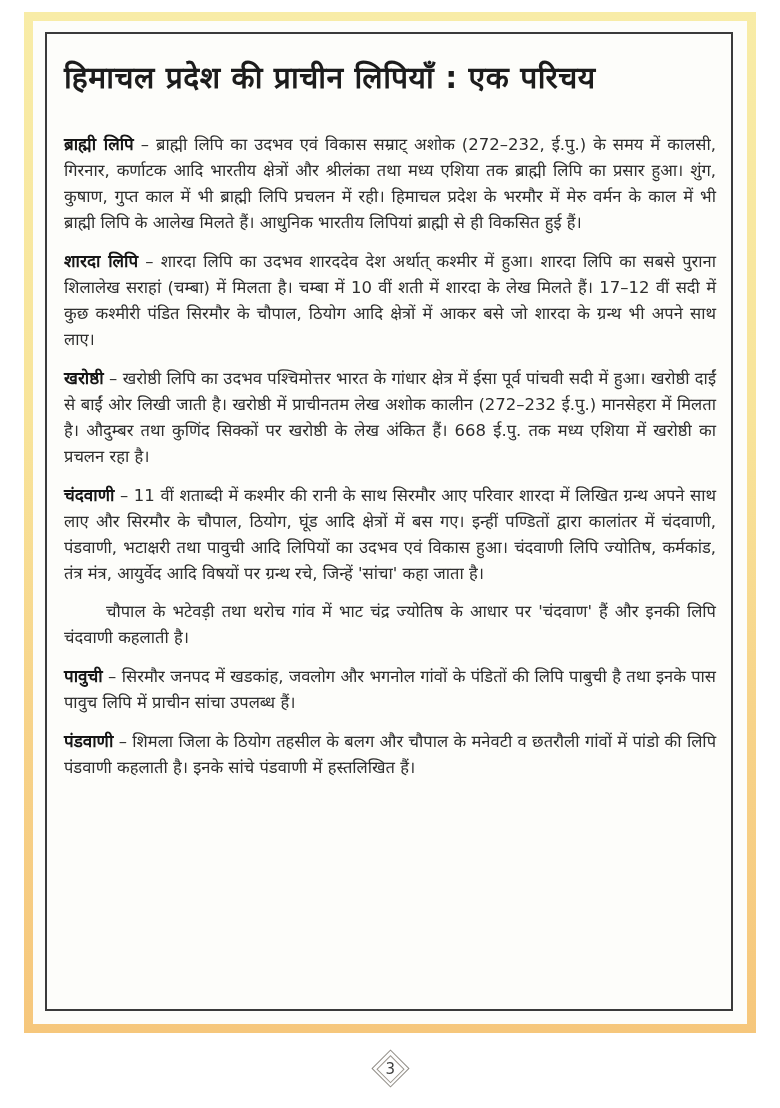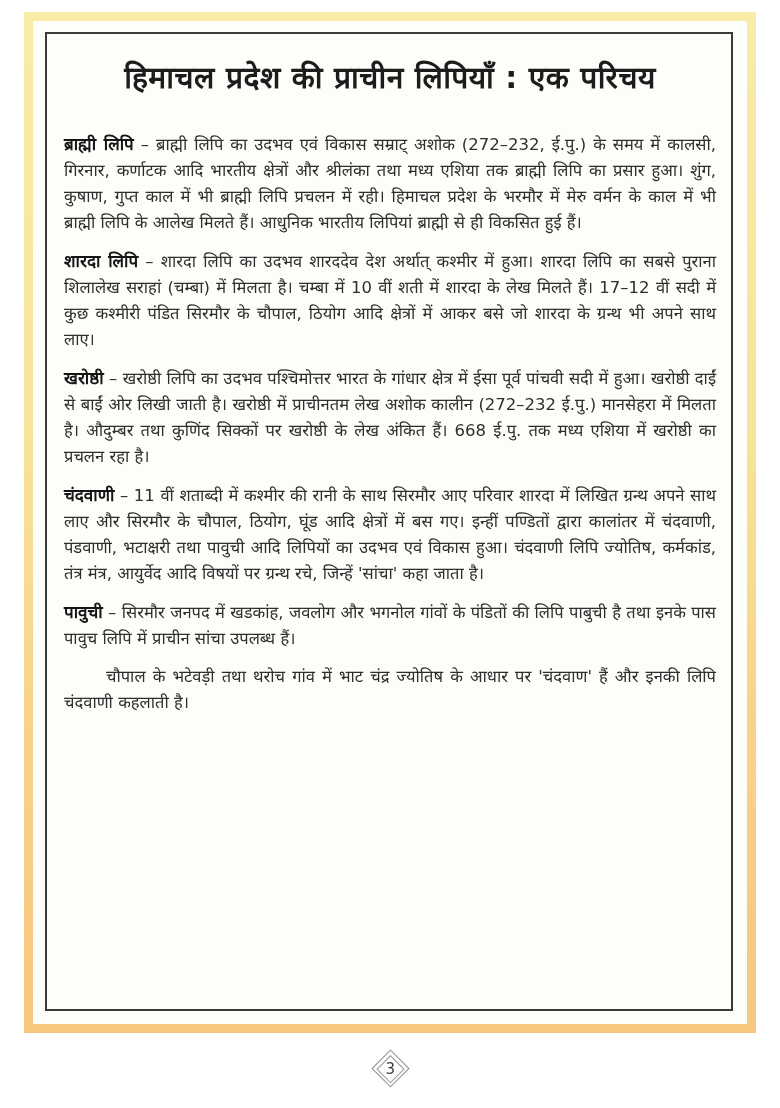--- a/index.html
+++ b/index.html
@@ -51,7 +51,6 @@
     color: #2a2a2a;
   }
   .title {
-    text-align: center;
     font-size: 30px;
     font-weight: 700;
     color: #1c1c1c;

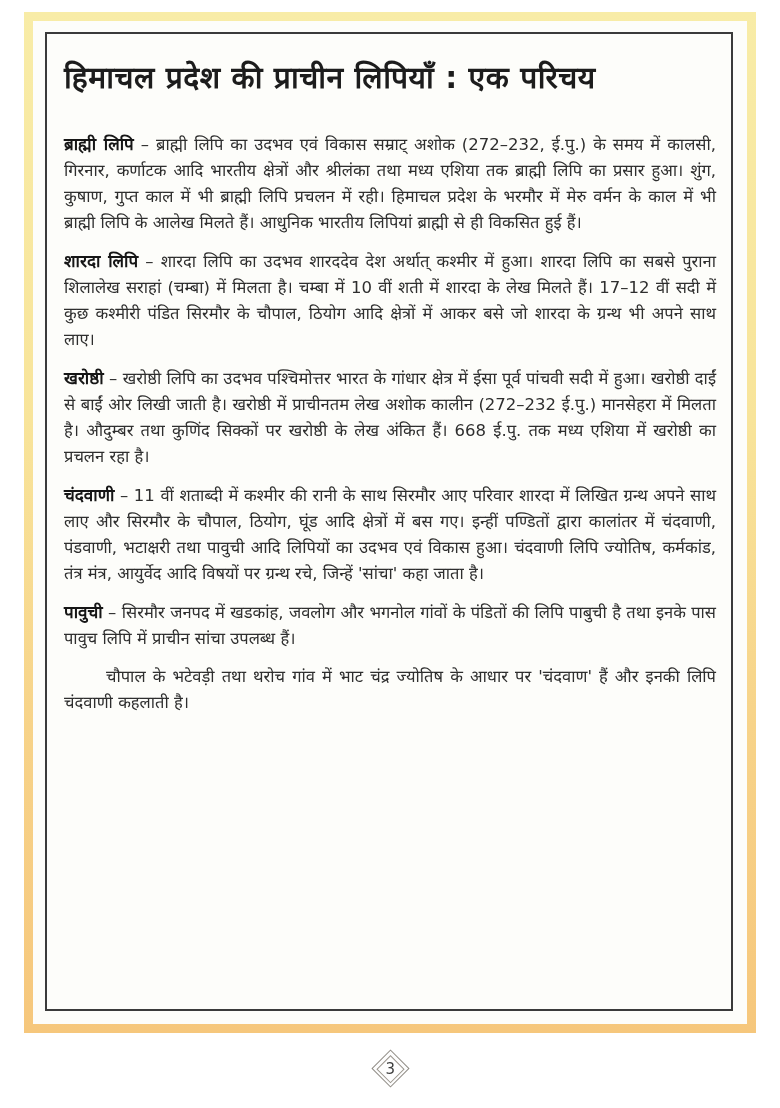--- a/index.html
+++ b/index.html
@@ -137,9 +137,9 @@
 
           <p class="para"><b>चंदवाणी</b> <span>– 11 वीं शताब्दी में कश्मीर की रानी के साथ सिरमौर आए परिवार शारदा में लिखित ग्रन्थ अपने साथ लाए और सिरमौर के चौपाल, ठियोग, घूंड आदि क्षेत्रों में बस गए। इन्हीं पण्डितों द्वारा कालांतर में चंदवाणी, पंडवाणी, भटाक्षरी तथा पावुची आदि लिपियों का उदभव एवं विकास हुआ। चंदवाणी लिपि ज्योतिष, कर्मकांड, तंत्र मंत्र, आयुर्वेद आदि विषयों पर ग्रन्थ रचे, जिन्हें 'सांचा' कहा जाता है।</span></p>
 
+          <p class="para indent-first"><span>चौपाल के भटेवड़ी तथा थरोच गांव में भाट चंद्र ज्योतिष के आधार पर 'चंदवाण' हैं और इनकी लिपि चंदवाणी कहलाती है।</span></p>
+
           <p class="para"><b>पावुची</b> <span>– सिरमौर जनपद में खडकांह, जवलोग और भगनोल गांवों के पंडितों की लिपि पाबुची है तथा इनके पास पावुच लिपि में प्राचीन सांचा उपलब्ध हैं।</span></p>
-
-          <p class="para indent-first"><span>चौपाल के भटेवड़ी तथा थरोच गांव में भाट चंद्र ज्योतिष के आधार पर 'चंदवाण' हैं और इनकी लिपि चंदवाणी कहलाती है।</span></p>
 
 
 

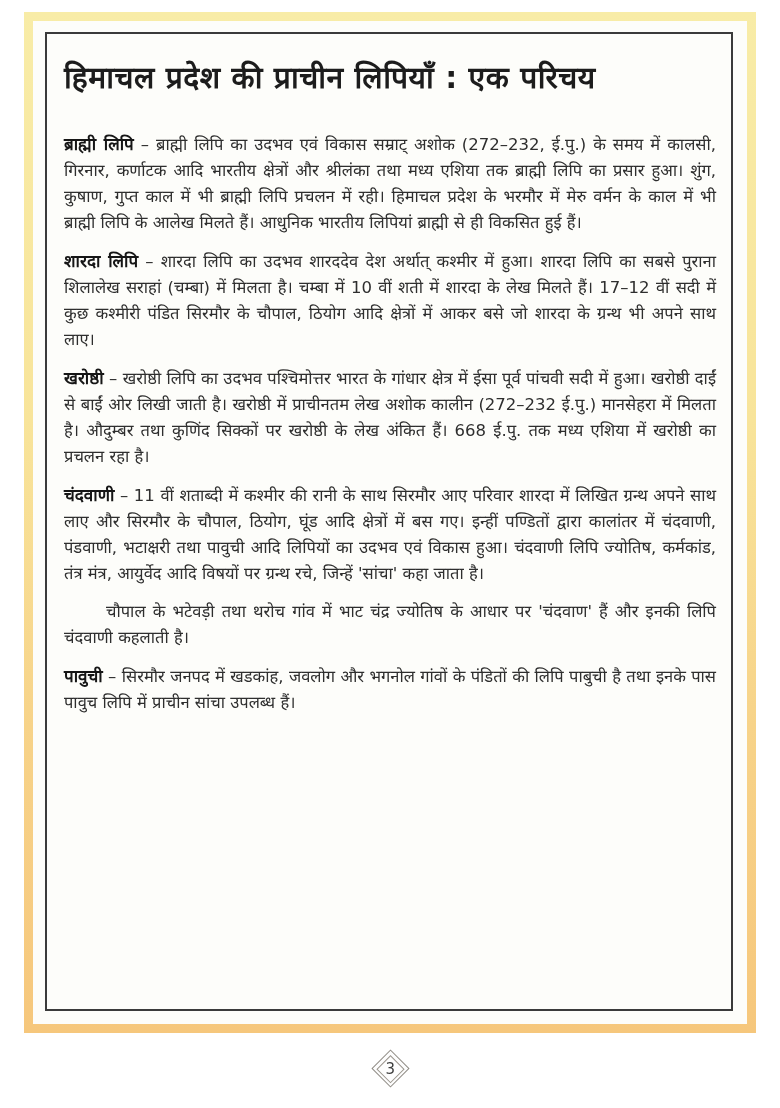--- a/index.html
+++ b/index.html
@@ -141,6 +141,7 @@
 
           <p class="para"><b>पावुची</b> <span>– सिरमौर जनपद में खडकांह, जवलोग और भगनोल गांवों के पंडितों की लिपि पाबुची है तथा इनके पास पावुच लिपि में प्राचीन सांचा उपलब्ध हैं।</span></p>
 
+          <p class="para"><b>पंडवाणी</b> <span>– शिमला जिला के ठियोग तहसील के बलग और चौपाल के मनेवटी व छतरौली गांवों में पांडो की लिपि पंडवाणी कहलाती है। इनके सांचे पंडवाणी में हस्तलिखित हैं।</span></p>
 
 
         </div>

